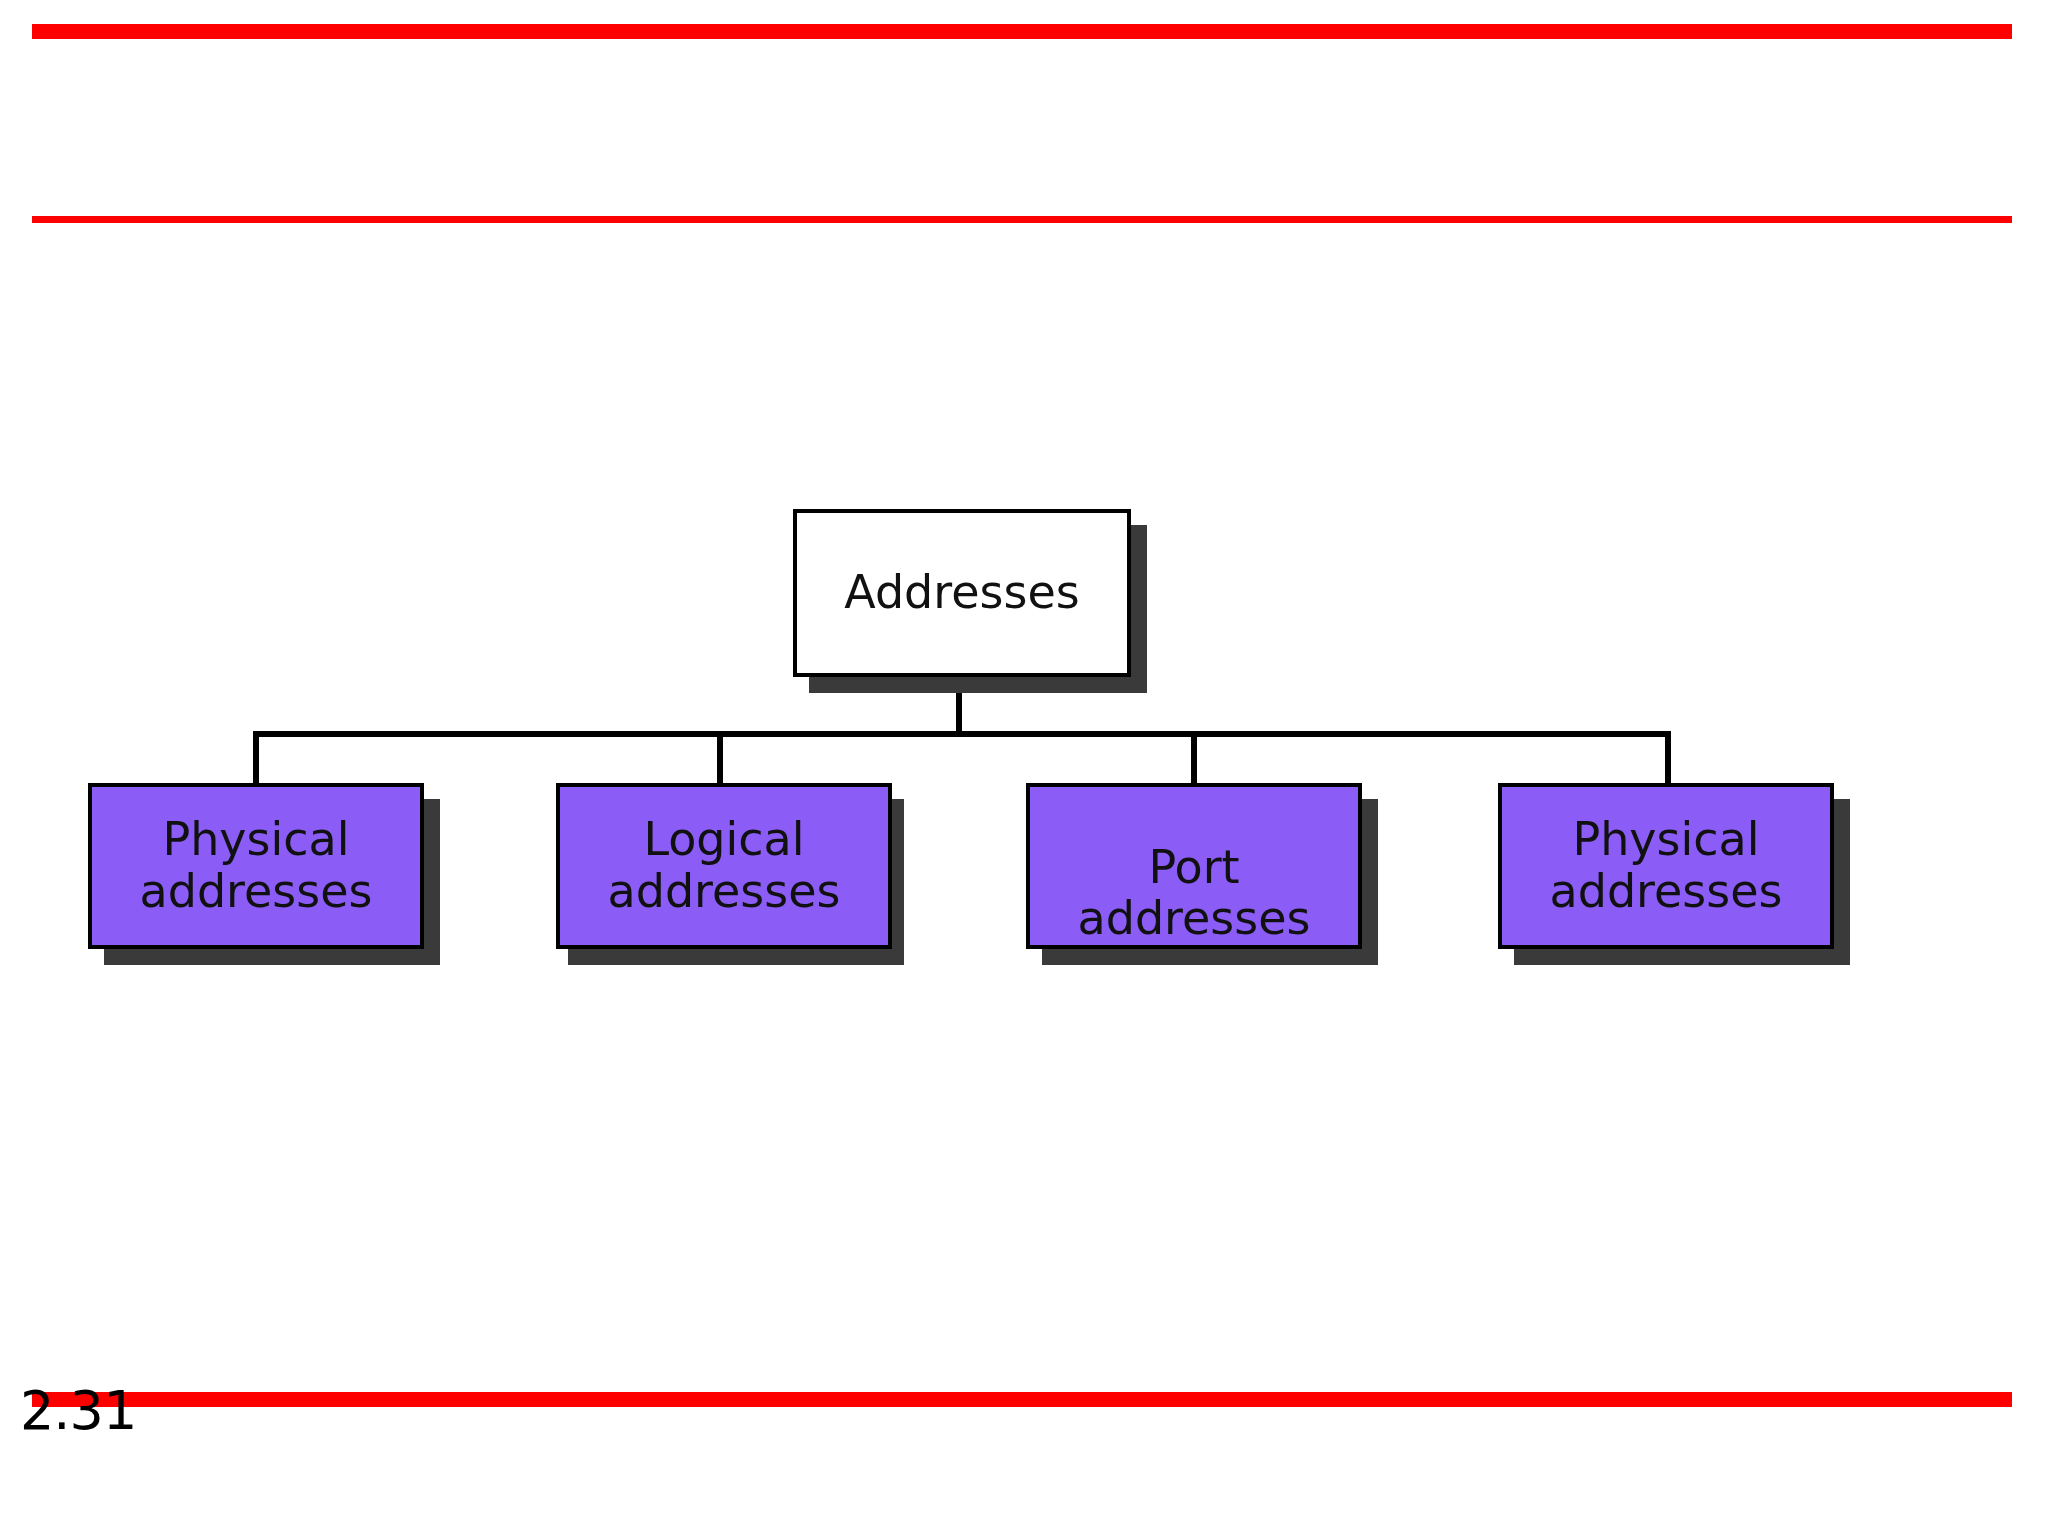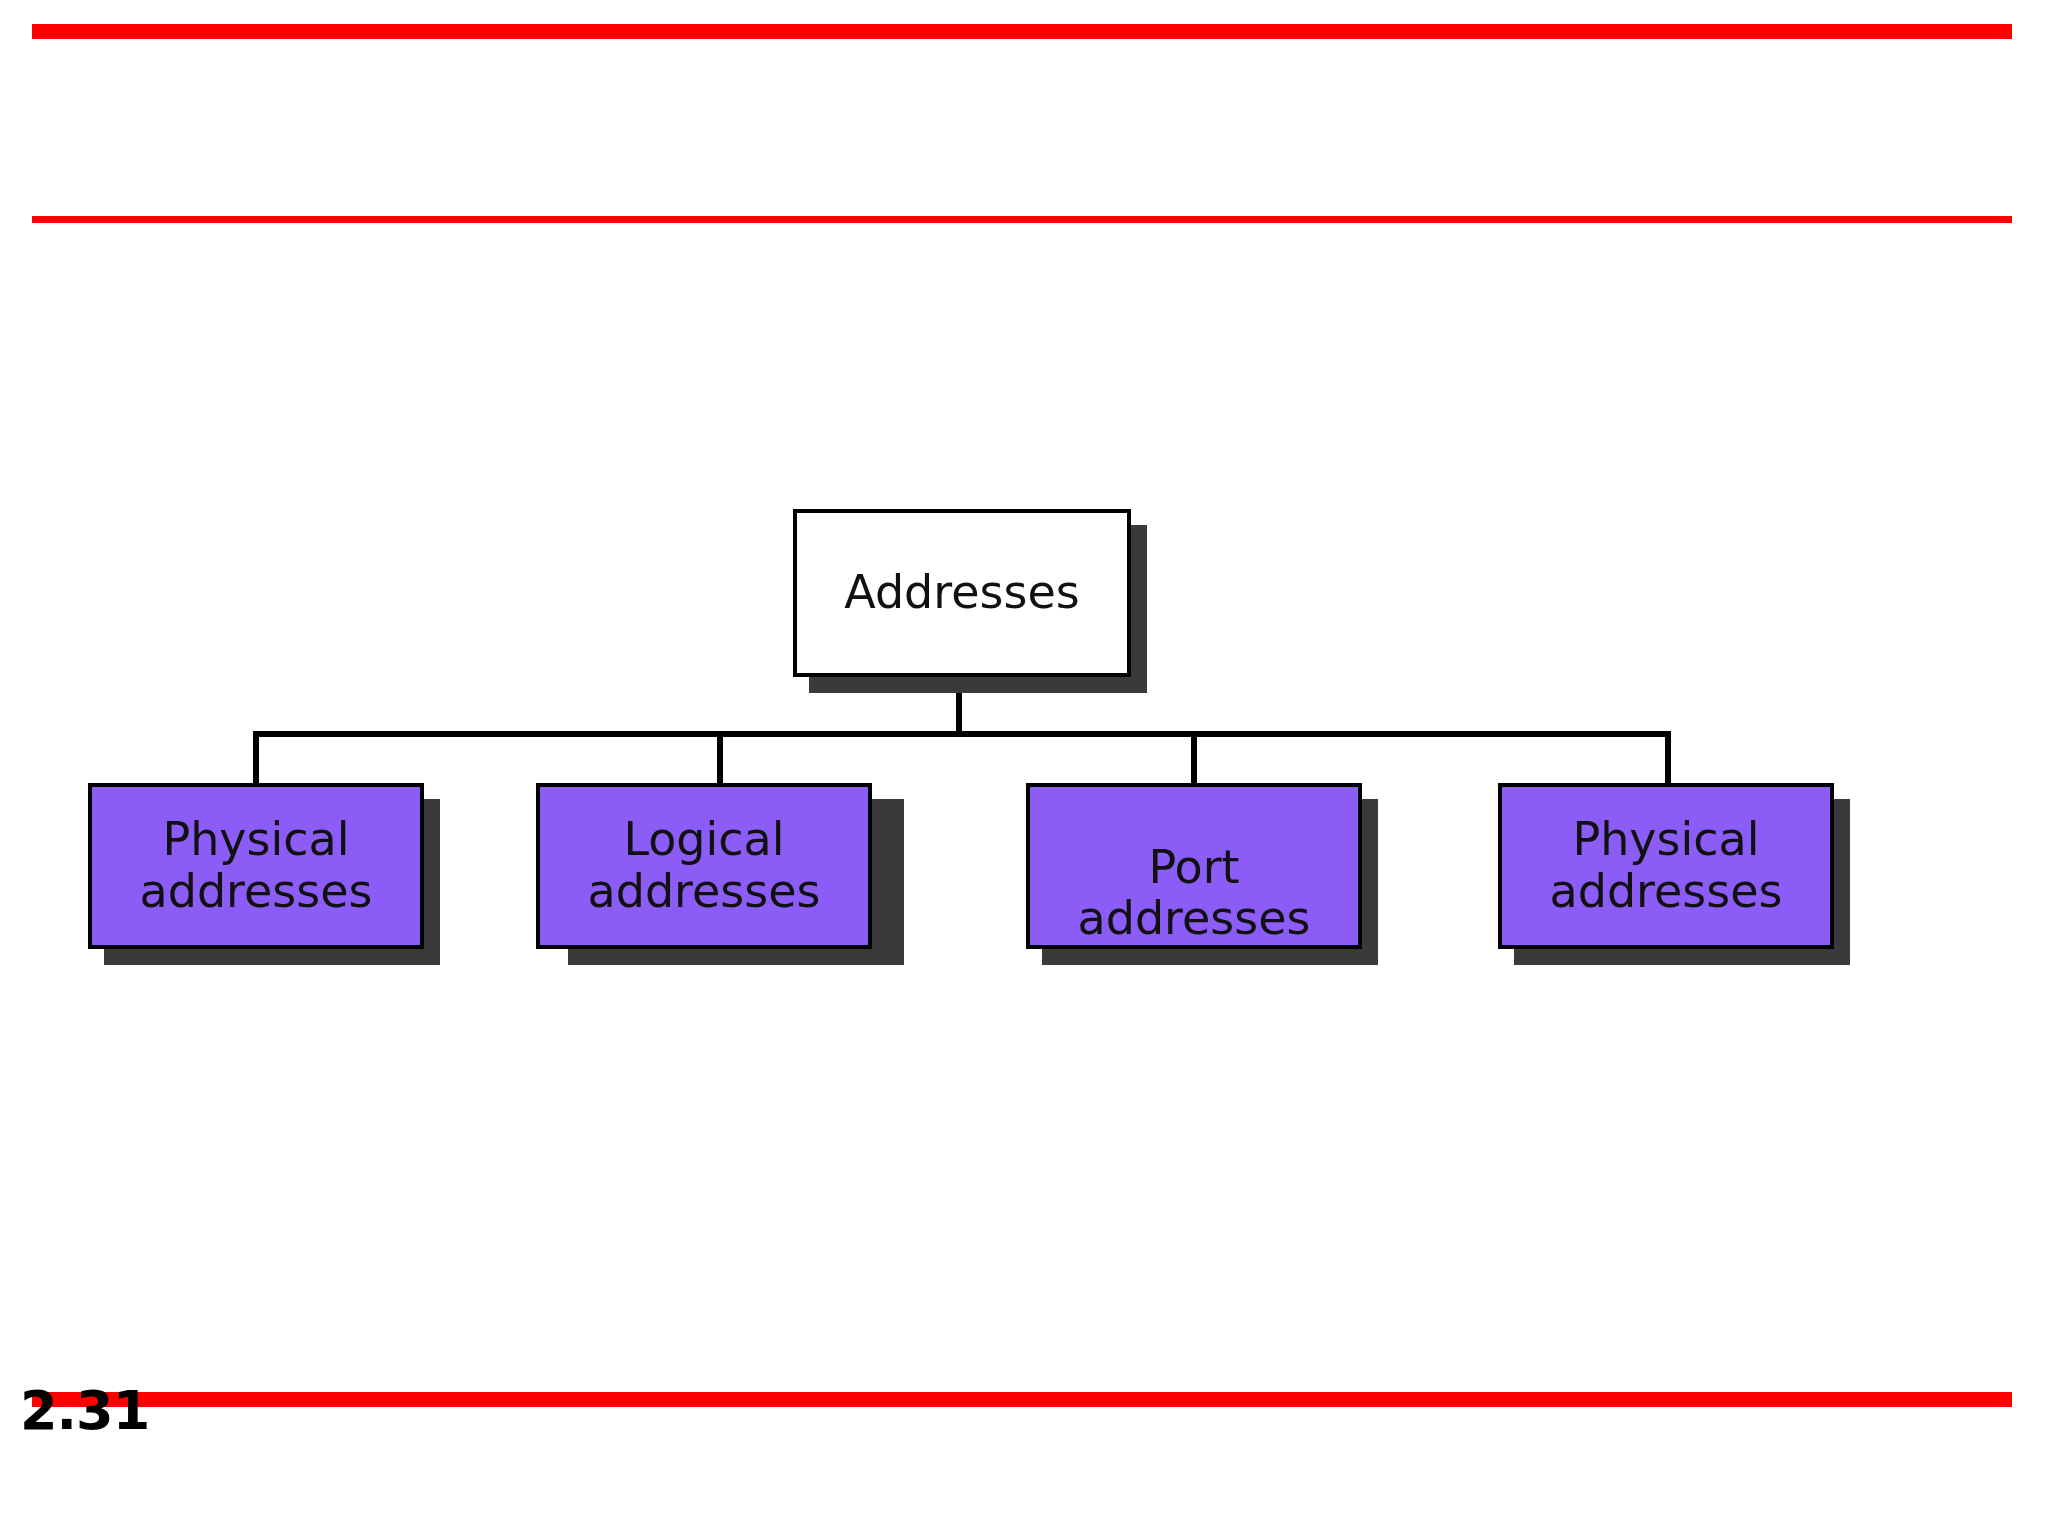--- a/index.html
+++ b/index.html
@@ -136,7 +136,7 @@
 
   #node-physical  { left: 88px;  }
   #shadow-physical{ left: 104px; }
-  #node-logical   { left: 536px; }
+  #node-logical   { left: 556px; }
   #shadow-logical { left: 568px; }
   #node-port      { left: 1026px; align-items: flex-end;}
   #shadow-port    { left: 1042px;}

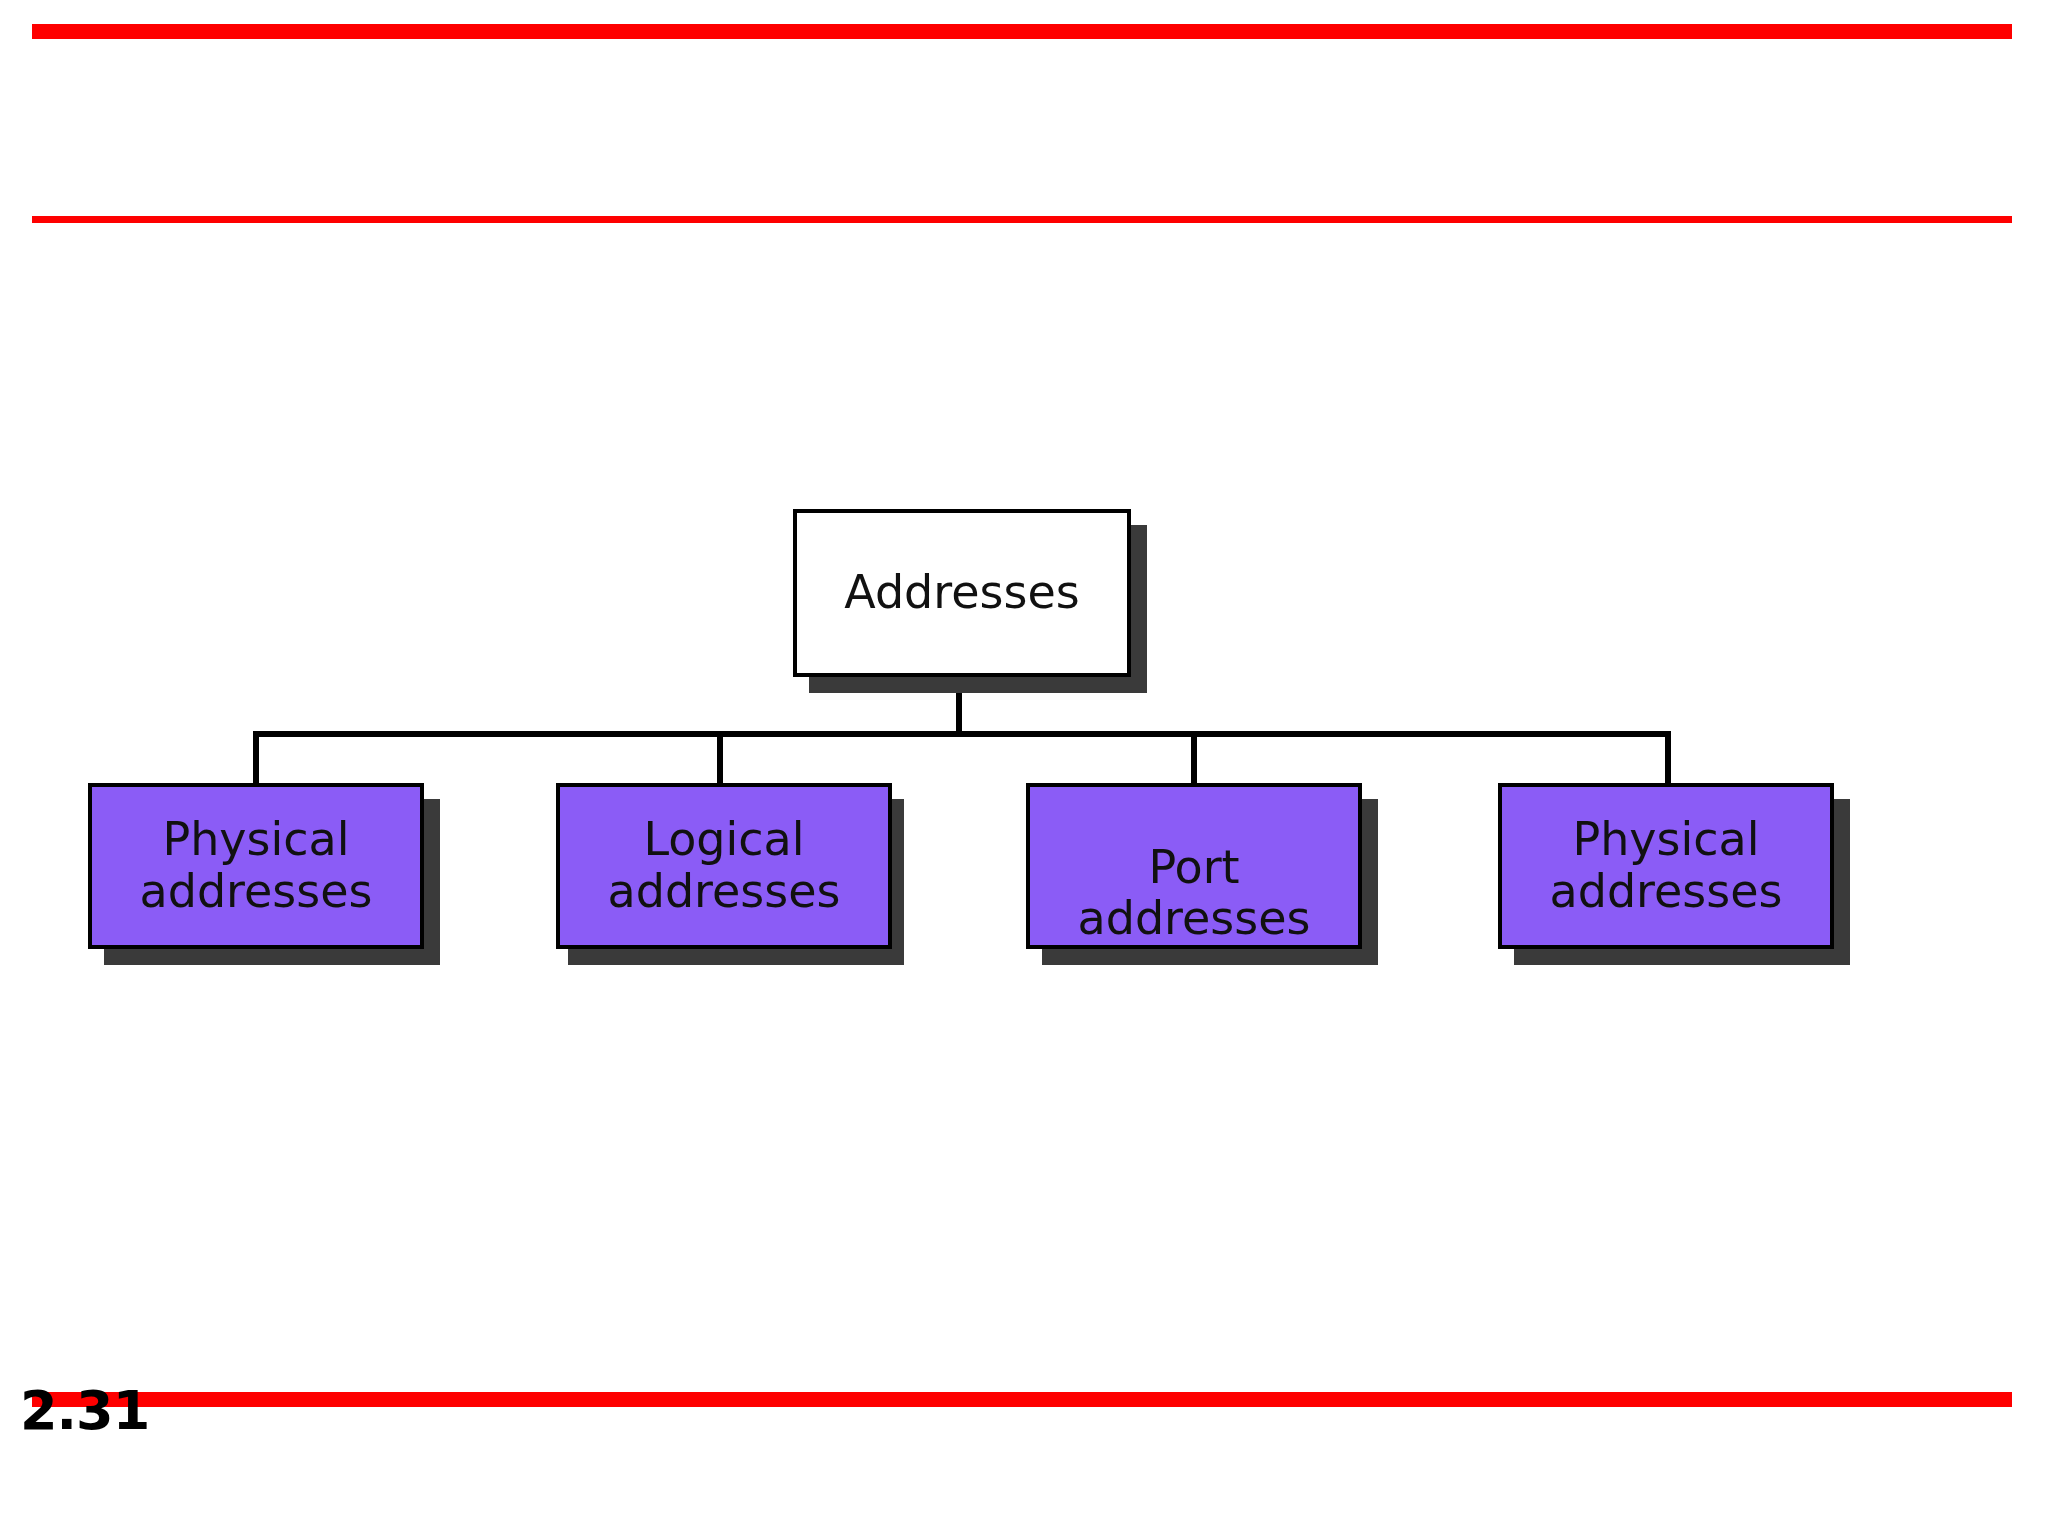--- a/index.html
+++ b/index.html
@@ -73,7 +73,7 @@
     left: 20px;
     top: 1379px;
     font-family: "DejaVu Sans", sans-serif;
-    font-weight: bold;
+    font-weight: normal;
     font-size: 54px;
     color: #000000;
     letter-spacing: -1px;

